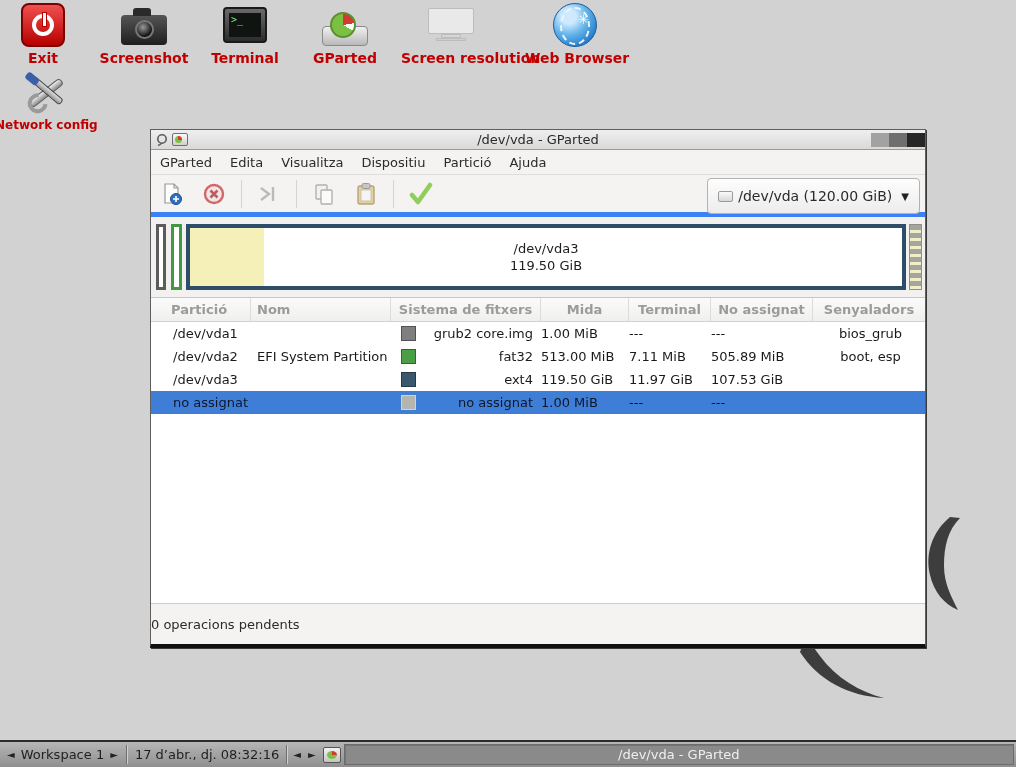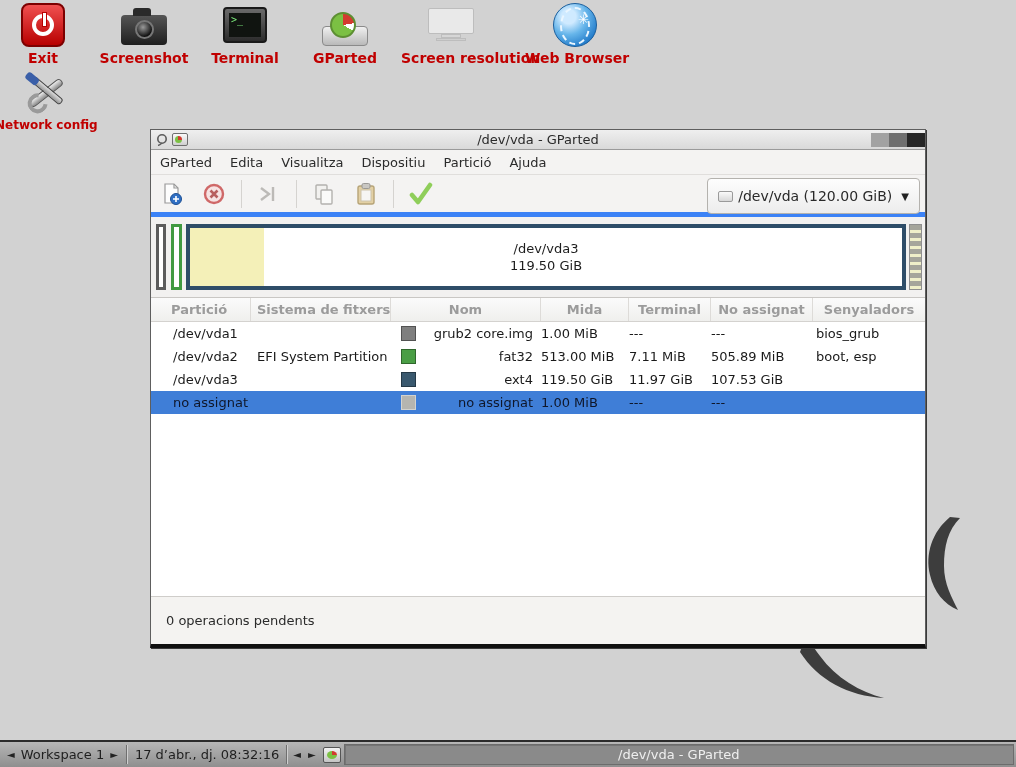--- a/index.html
+++ b/index.html
@@ -334,8 +334,8 @@
   <div class="ptable">
     <div class="phead">
       <div>Partició</div>
+      <div>Nom</div>
       <div>Sistema de fitxers</div>
-      <div>Nom</div>
       <div>Mida</div>
       <div>Terminal</div>
       <div>No assignat</div>

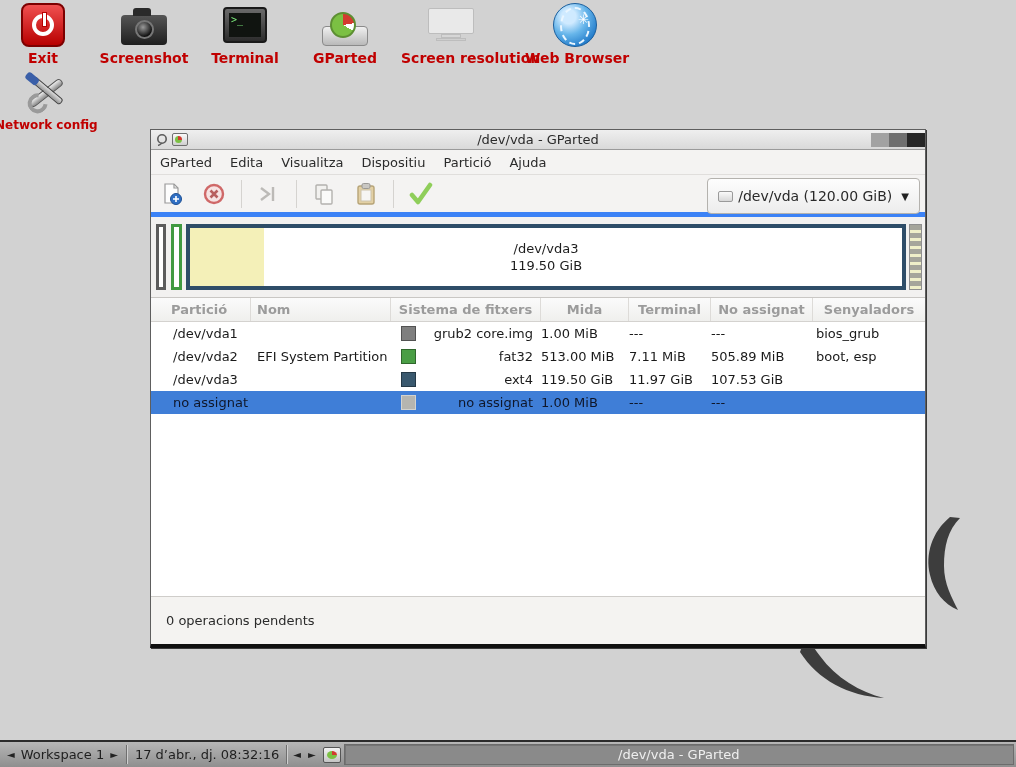--- a/index.html
+++ b/index.html
@@ -139,7 +139,7 @@
     flex:none; }
   .c-fs .fs-label { flex:1; text-align:right; padding-right:8px; }
   .c-size,.c-used,.c-unused { text-align:left; padding-right:9px; }
-  .c-flags { padding-left:3px; }
+  .c-flags { padding-left:3px;text-align:center; }
   .prow.selected { background:#3f7ed7; color:#0f172a; }
   .prow.selected .sq { border-color:rgba(255,255,255,.4); }
 

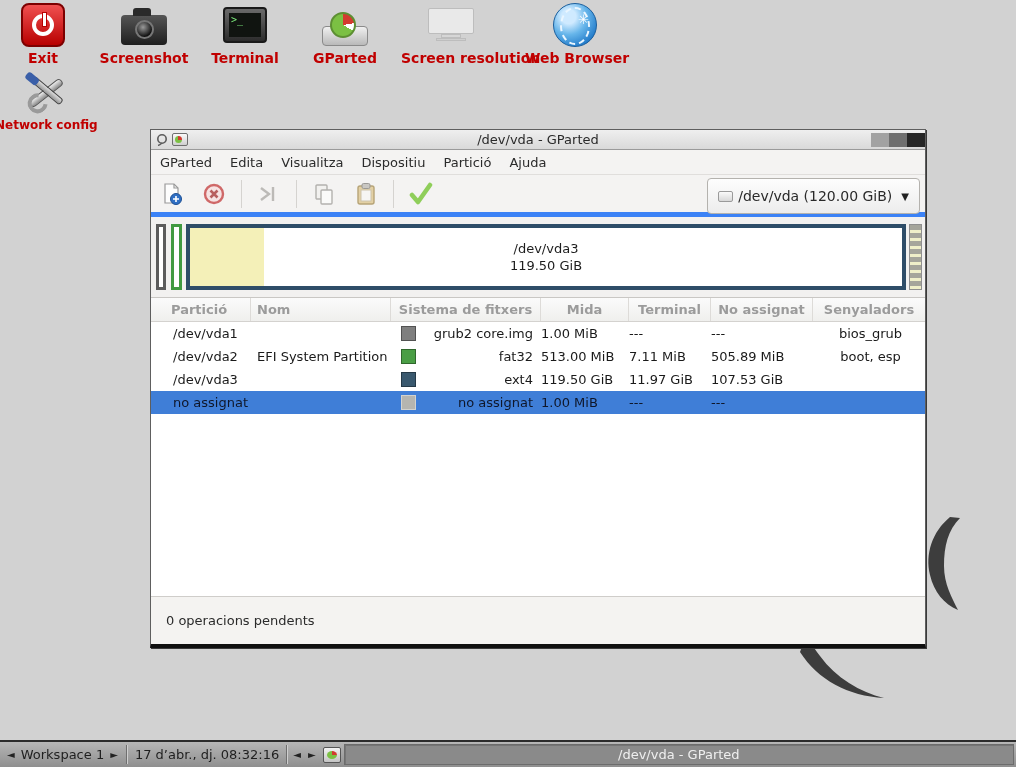--- a/index.html
+++ b/index.html
@@ -144,8 +144,8 @@
   .prow.selected .sq { border-color:rgba(255,255,255,.4); }
 
   
-  .statusbar { height:48px; background:#f4f3f1; border-top:1px solid #cfcdca;
-    display:flex; align-items:center; font-size:13px; color:#2b2b2b; padding-left:15px; }
+  .statusbar { height:41px; background:#f4f3f1; border-top:1px solid #cfcdca;
+    display:flex; align-items:center; font-size:13px; color:#2b2b2b; }
 
   
   .taskbar { position:absolute; left:0; bottom:0; width:1016px; height:27px;

